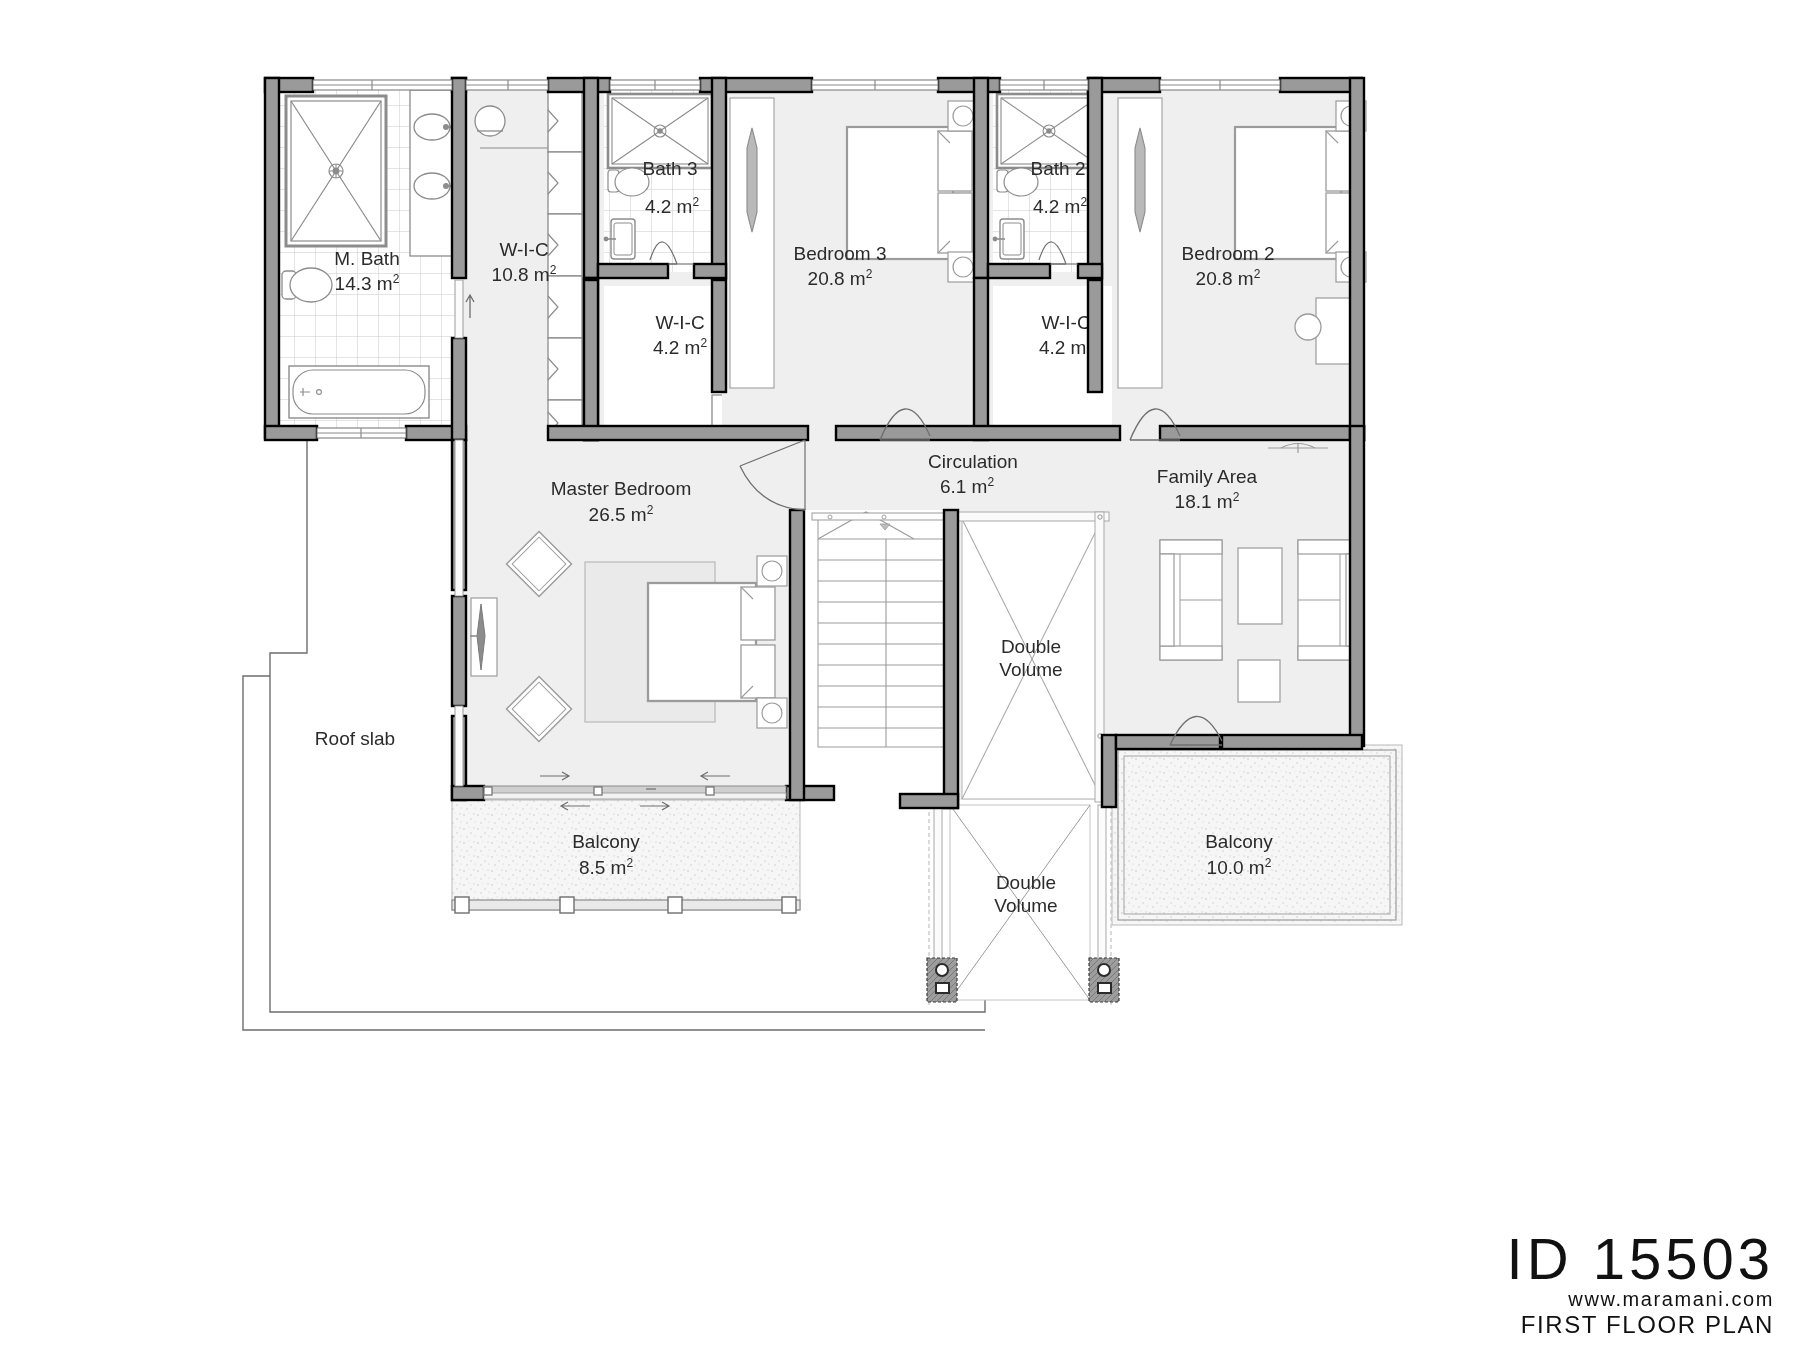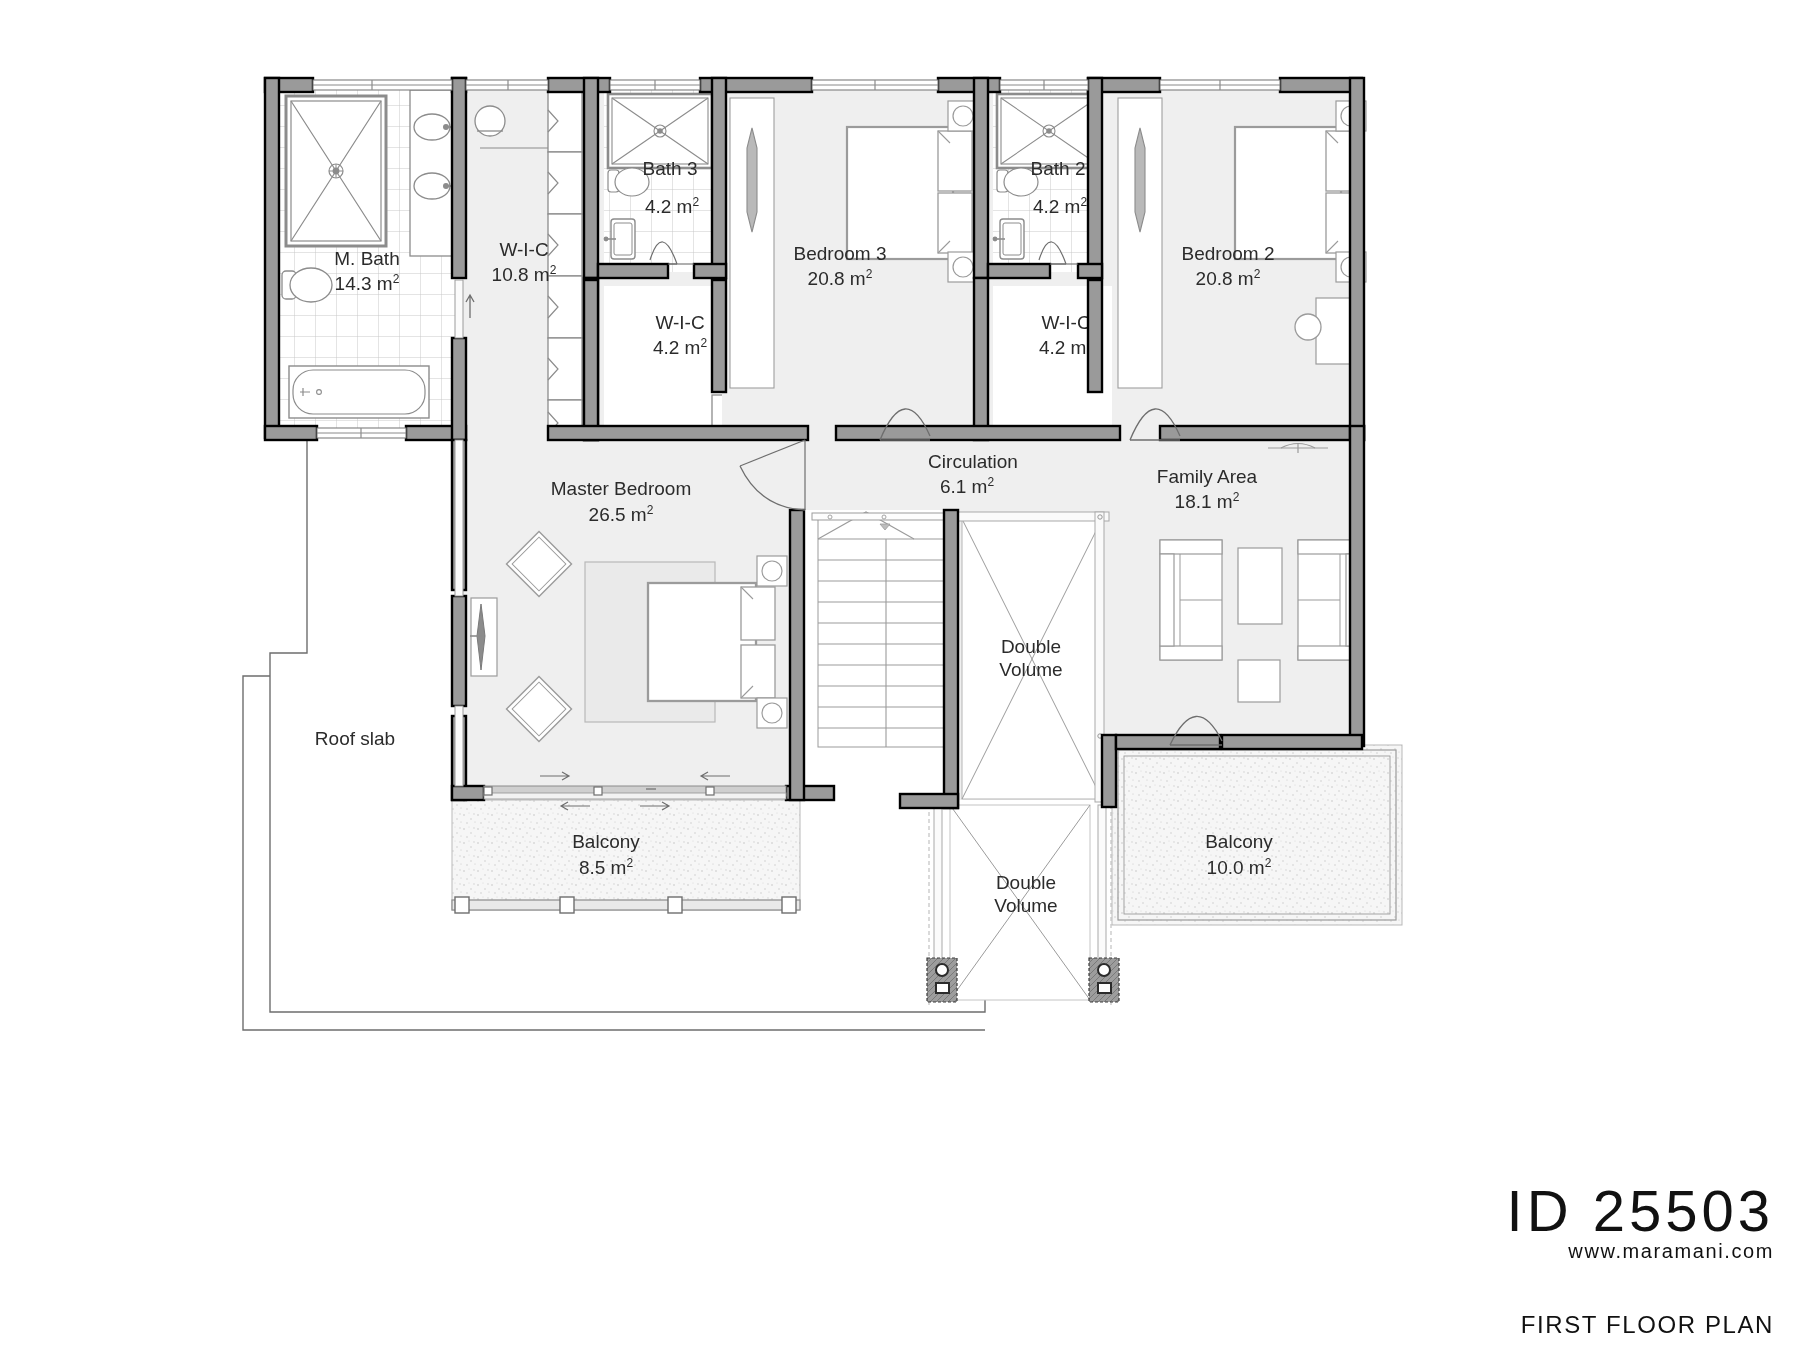--- a/index.html
+++ b/index.html
@@ -545,7 +545,7 @@
 </svg>
 
 <div id="titleblock">
-  <div class="idline">ID 25503</div>
+  <div class="idline">ID 15503</div>
   <div class="web">www.maramani.com</div>
   <div class="sheet">FIRST FLOOR PLAN</div>
 </div>

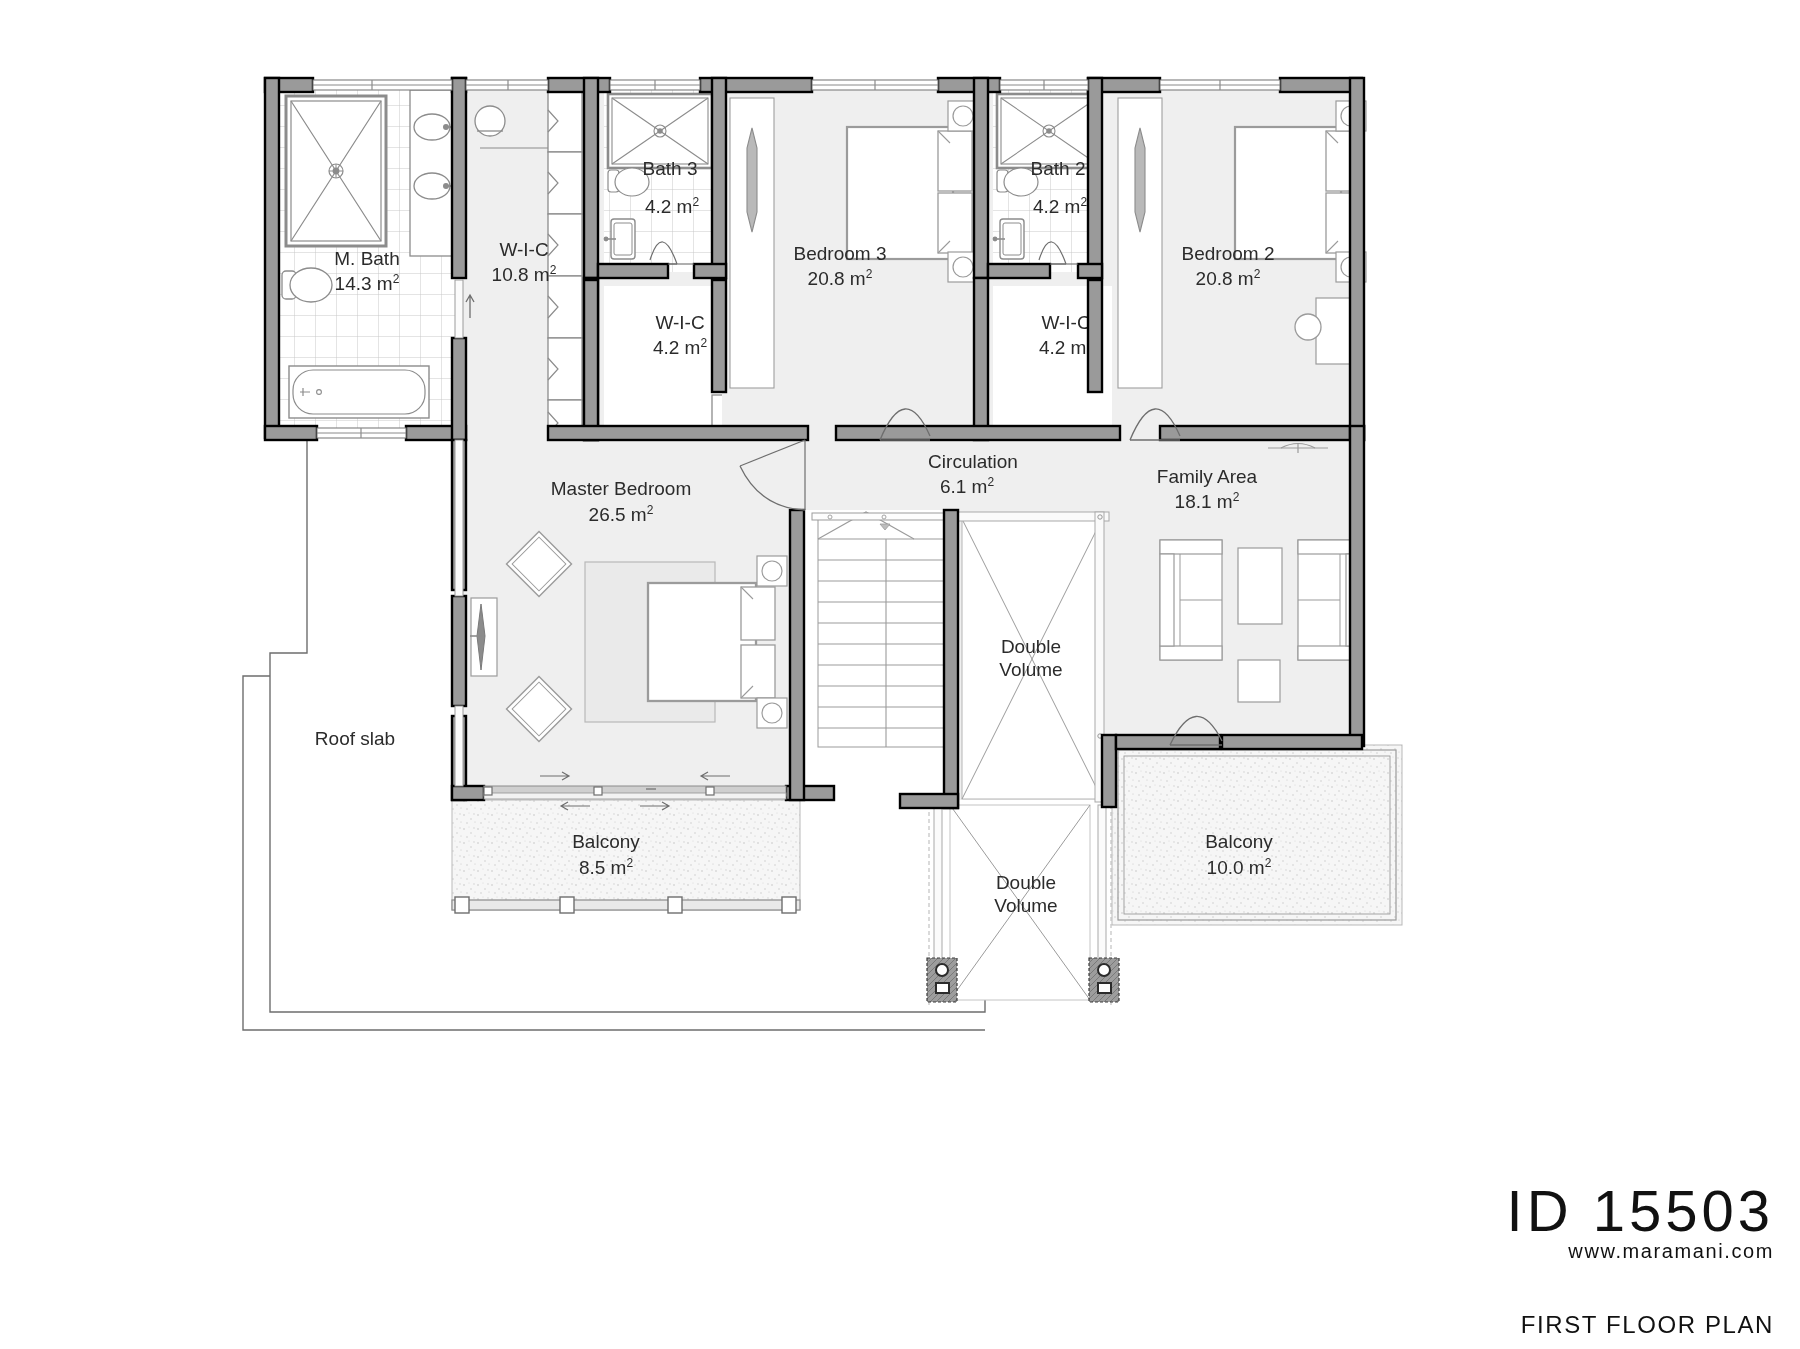--- a/index.html
+++ b/index.html
@@ -13,7 +13,7 @@
               font-family:"Liberation Sans","DejaVu Sans",sans-serif;color:#111;}
   #titleblock .idline{font-size:58px;letter-spacing:4px;line-height:1.02;font-weight:400;}
   #titleblock .web{font-size:20px;letter-spacing:1.6px;line-height:1.15;}
-  #titleblock .sheet{font-size:24px;letter-spacing:1.6px;line-height:1.15;margin-top:48px;}
+  #titleblock .sheet{font-size:24px;letter-spacing:1.6px;line-height:1.15;}
 </style>
 </head>
 <body>

